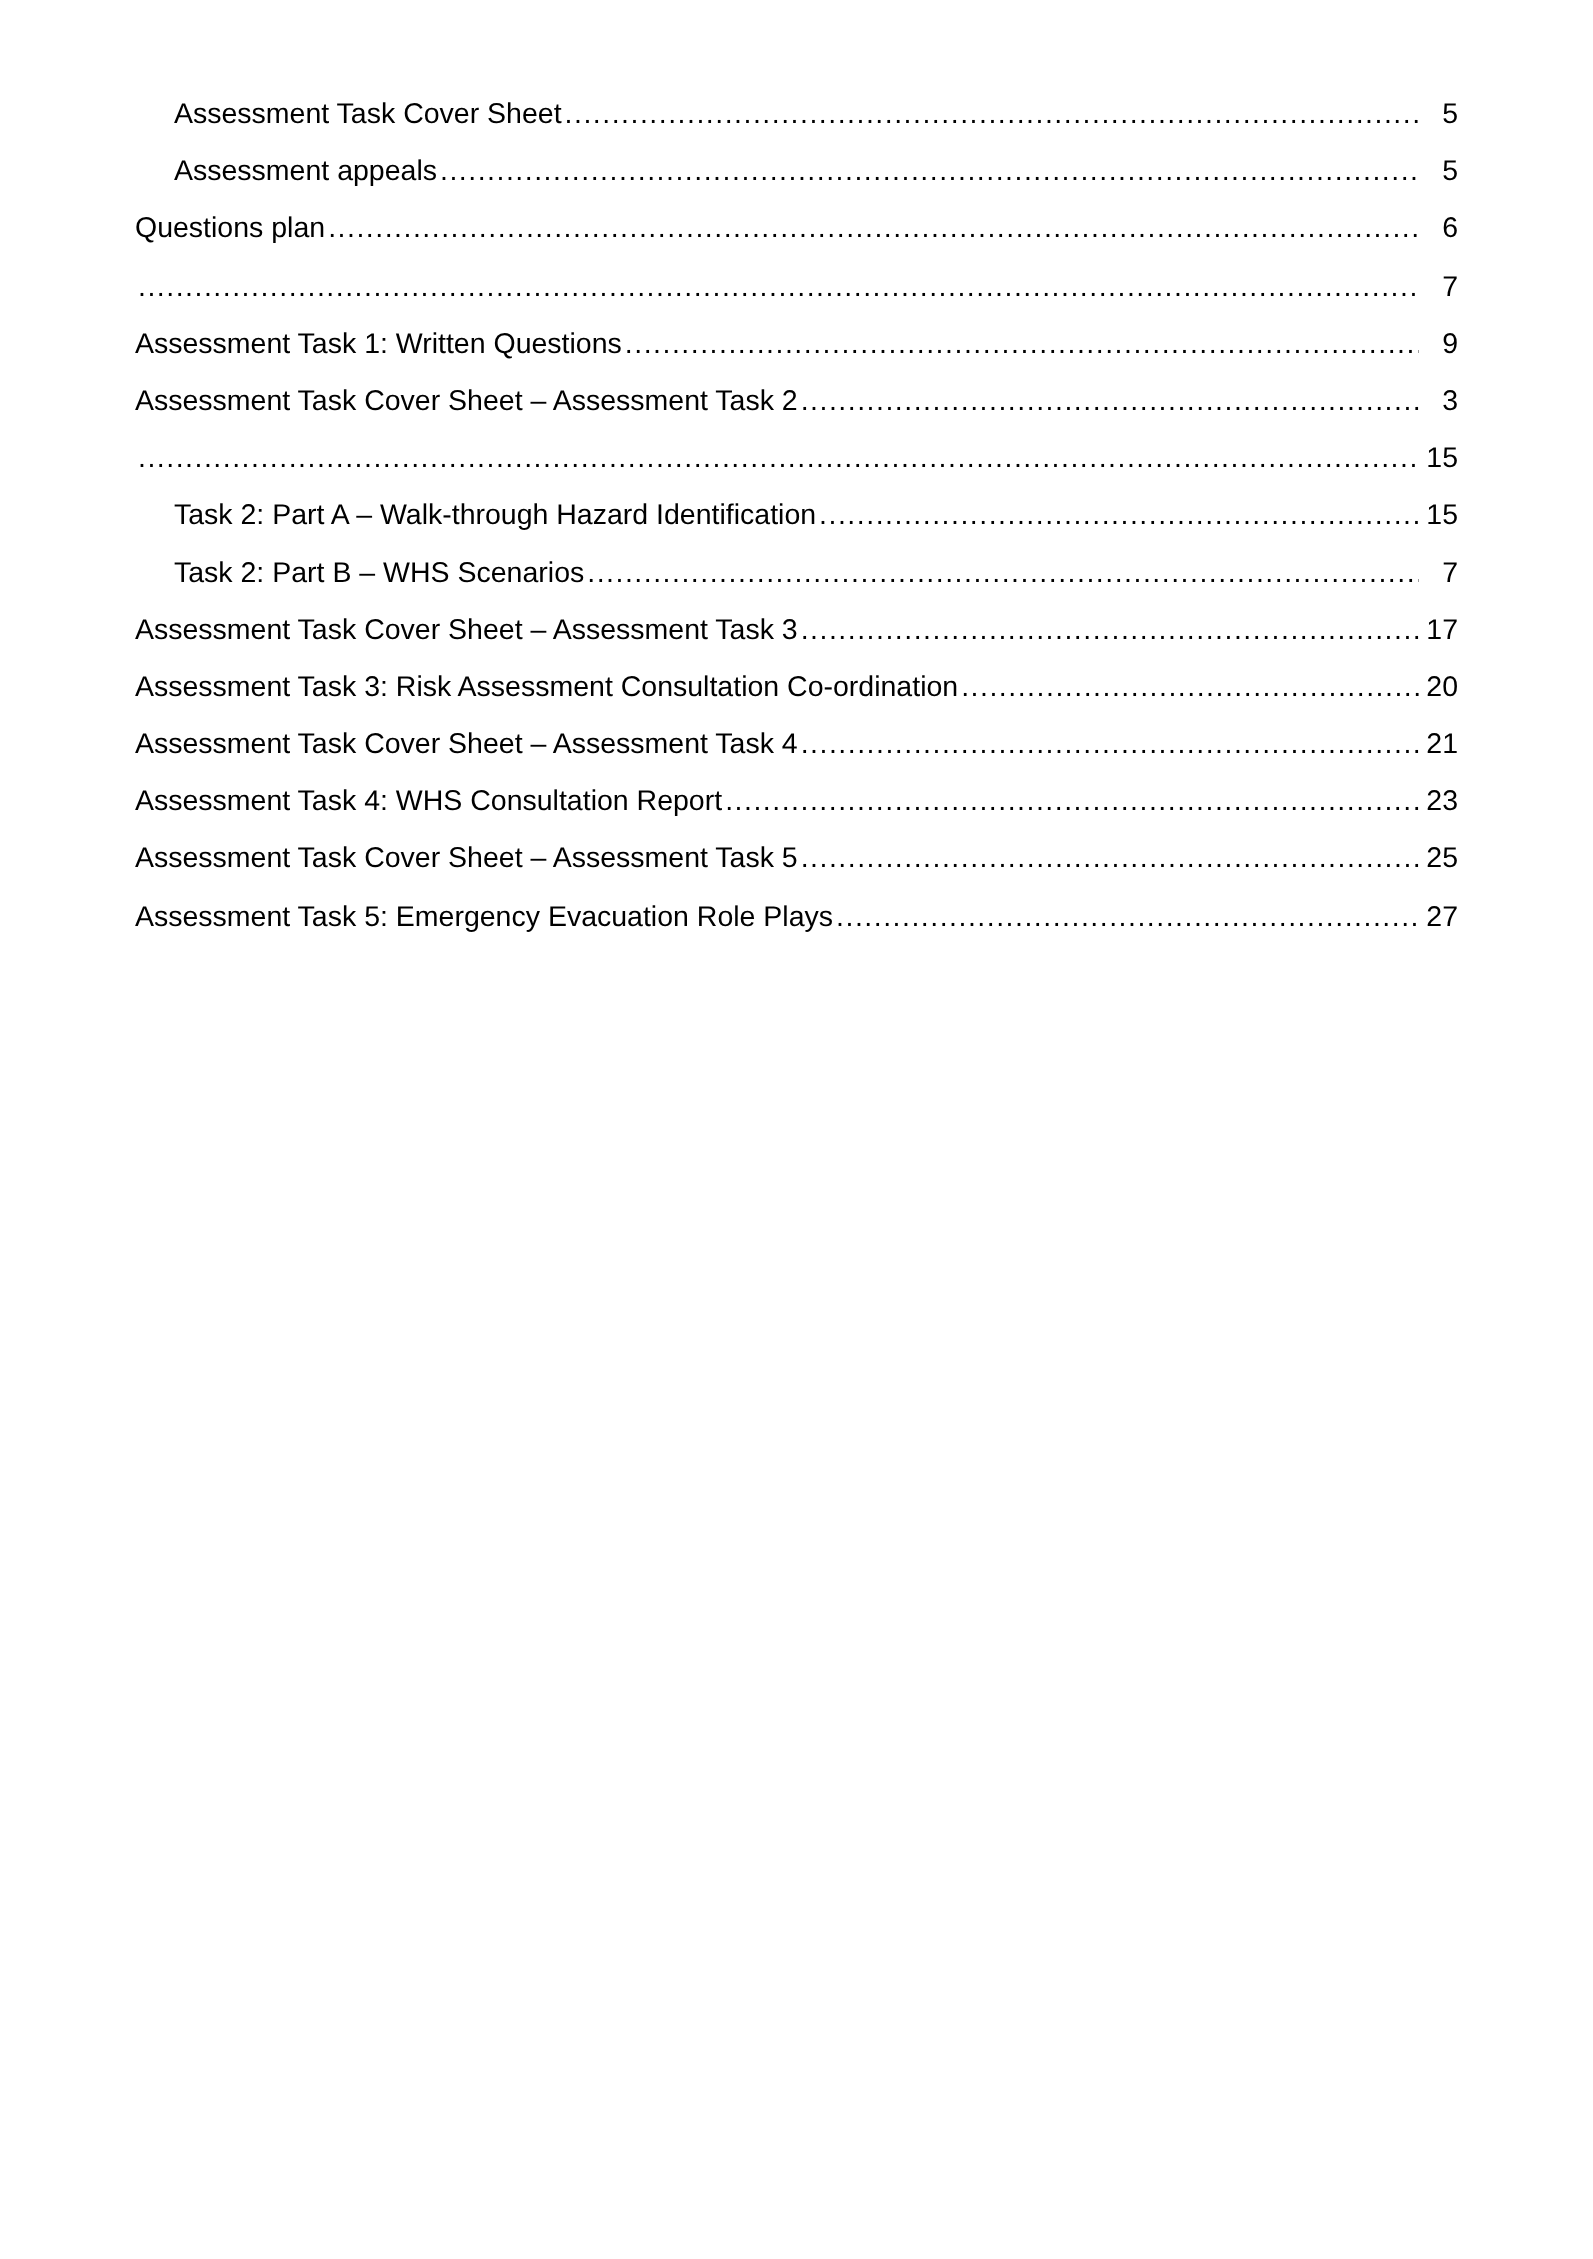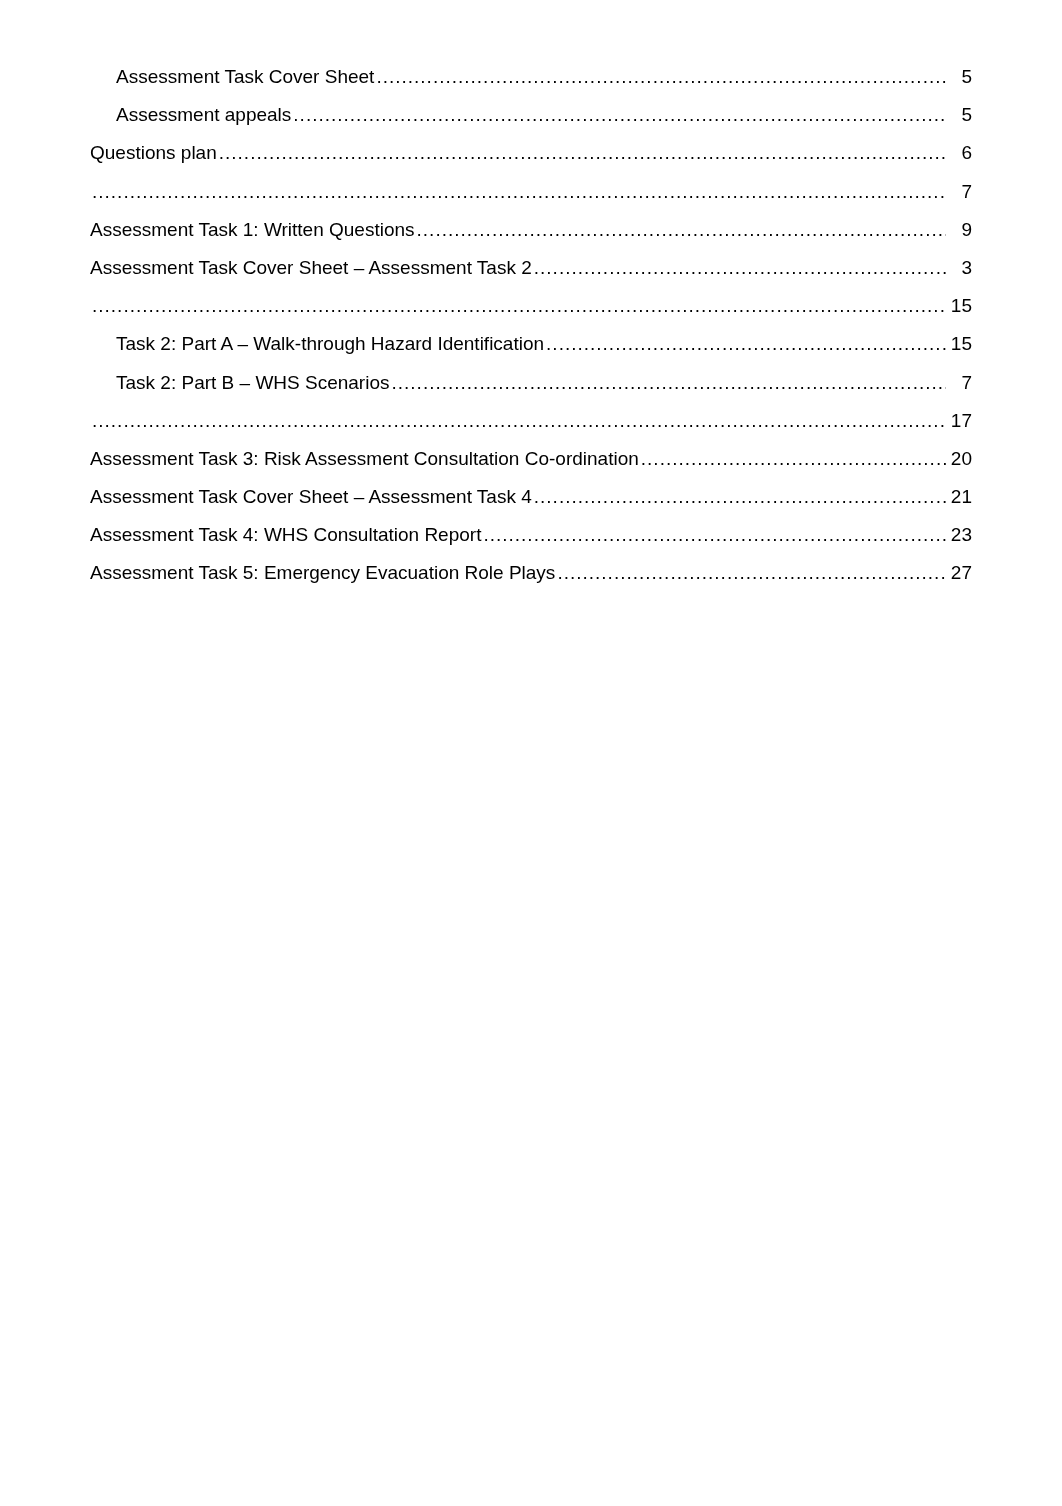--- a/index.html
+++ b/index.html
@@ -95,6 +95,7 @@
       <span class="toc-page">7</span>
     </div>
     <div class="toc-row indent-0">
+      <span class="toc-title">Assessment Task Cover Sheet – Assessment Task 3</span>
       <span class="toc-dots"></span>
       <span class="toc-page">17</span>
     </div>

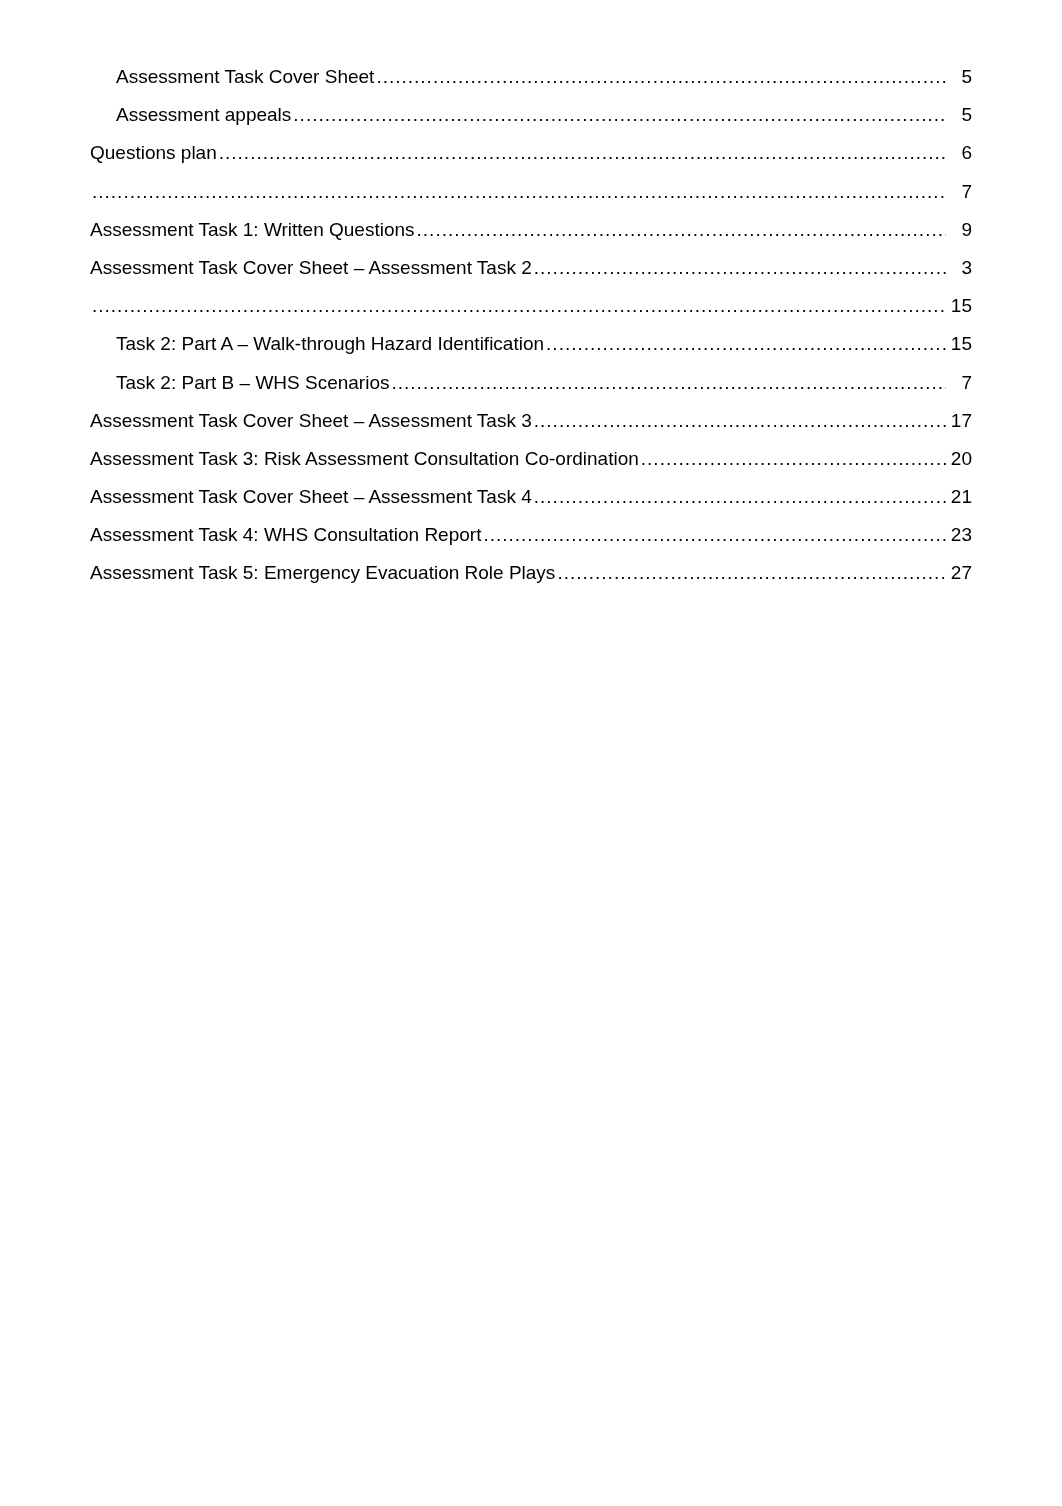--- a/index.html
+++ b/index.html
@@ -115,6 +115,11 @@
       <span class="toc-page">23</span>
     </div>
     <div class="toc-row indent-0">
+      <span class="toc-title">Assessment Task Cover Sheet – Assessment Task 5</span>
+      <span class="toc-dots"></span>
+      <span class="toc-page">25</span>
+    </div>
+    <div class="toc-row indent-0">
       <span class="toc-title">Assessment Task 5: Emergency Evacuation Role Plays</span>
       <span class="toc-dots"></span>
       <span class="toc-page">27</span>

